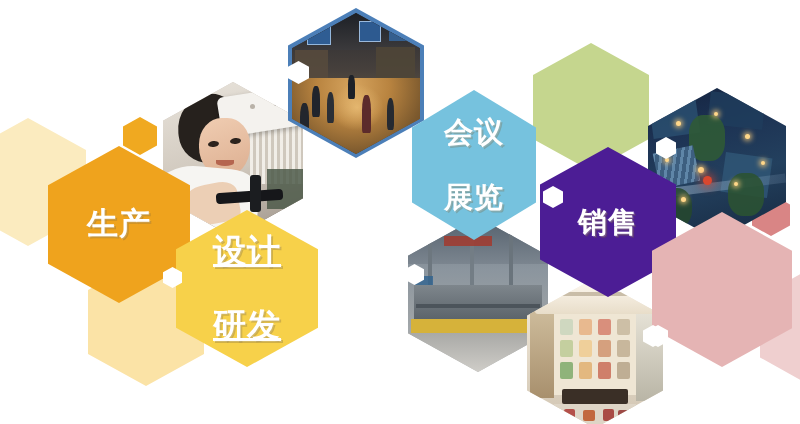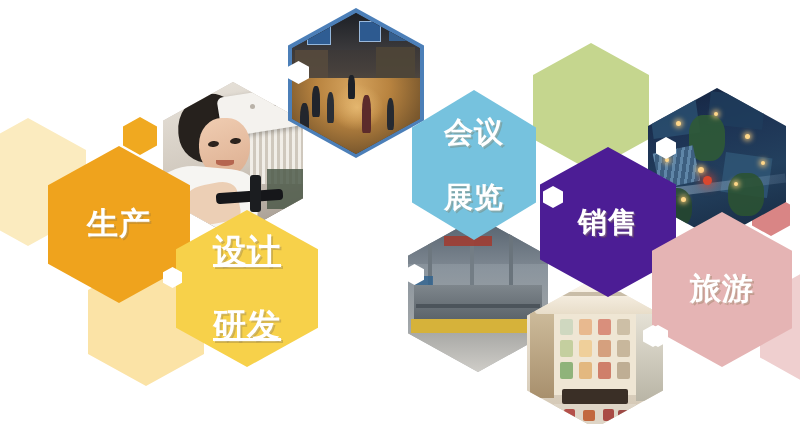--- a/index.html
+++ b/index.html
@@ -280,7 +280,6 @@
 
   <div class="hex" style="left:652px;top:212px;width:140px;height:155px;background:#E5B4B4;">
     <span class="lbl" style="font-size:31px;">
-      <span class="l2">旅游</span>
     </span>
   </div>
 

